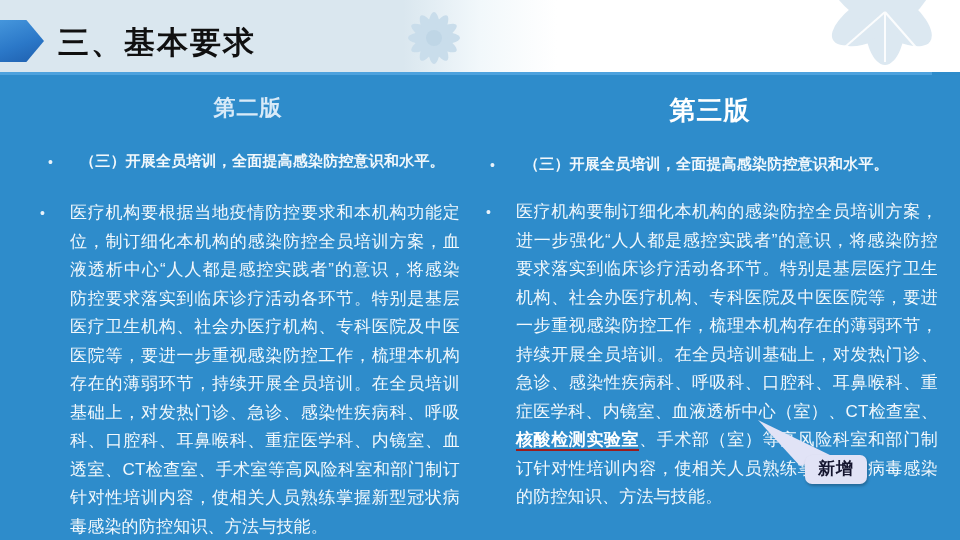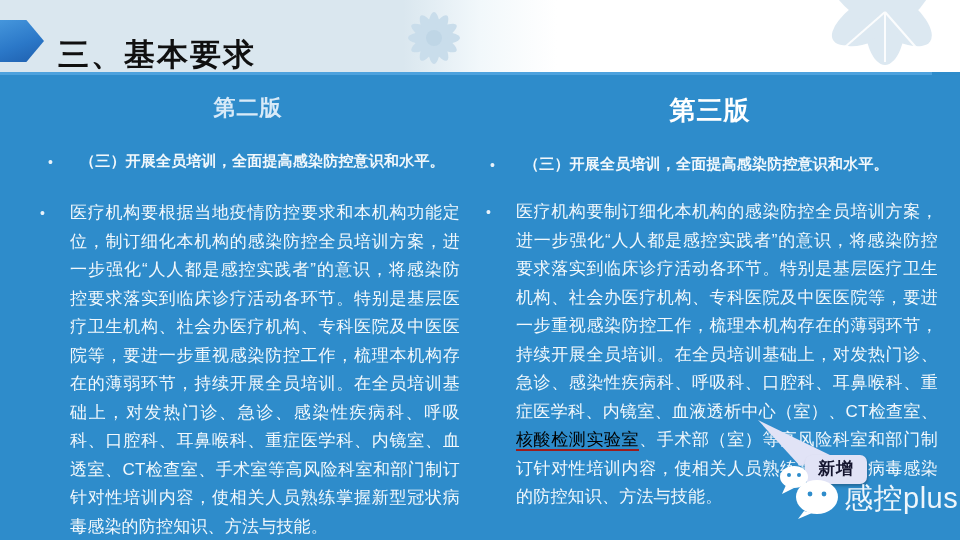--- a/index.html
+++ b/index.html
@@ -34,7 +34,6 @@
     position: absolute; left: 58px; top: 22px;
     font-size: 31px; font-weight: 800; color: #101010;
     letter-spacing: 2px;
-    margin-top: 12px;
   }
 
   

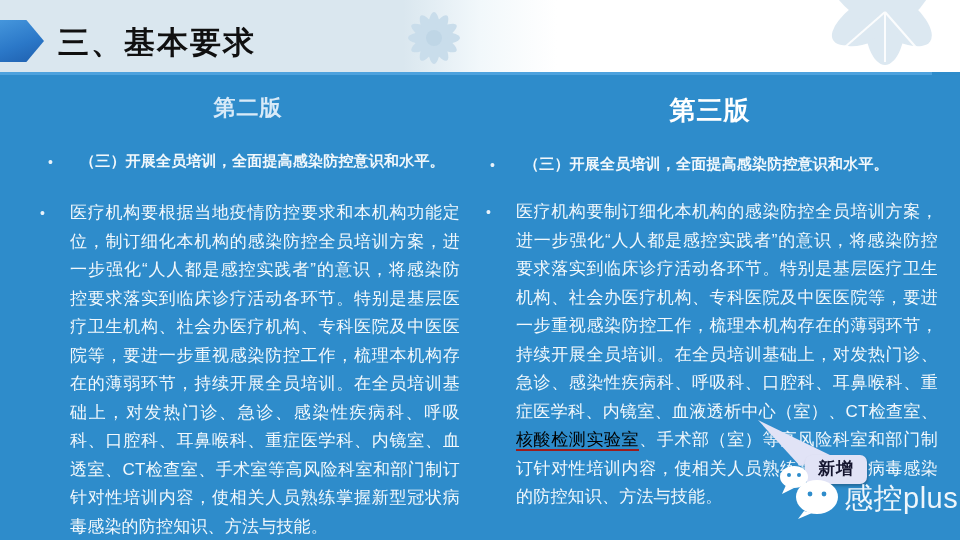--- a/index.html
+++ b/index.html
@@ -149,7 +149,7 @@
 
       <div class="bullet bullet-para">
         <span class="dot">•</span>
-        <div class="btext">医疗机构要根据当地疫情防控要求和本机构功能定位，制订细化本机构的感染防控全员培训方案，进一步强化“人人都是感控实践者”的意识，将感染防控要求落实到临床诊疗活动各环节。特别是基层医疗卫生机构、社会办医疗机构、专科医院及中医医院等，要进一步重视感染防控工作，梳理本机构存在的薄弱环节，持续开展全员培训。在全员培训基础上，对发热门诊、急诊、感染性疾病科、呼吸科、口腔科、耳鼻喉科、重症医学科、内镜室、血透室、CT检查室、手术室等高风险科室和部门制订针对性培训内容，使相关人员熟练掌握新型冠状病毒感染的防控知识、方法与技能。</div>
+        <div class="btext">医疗机构要根据当地疫情防控要求和本机构功能定位，制订细化本机构的感染防控全员培训方案，血液透析中心“人人都是感控实践者”的意识，将感染防控要求落实到临床诊疗活动各环节。特别是基层医疗卫生机构、社会办医疗机构、专科医院及中医医院等，要进一步重视感染防控工作，梳理本机构存在的薄弱环节，持续开展全员培训。在全员培训基础上，对发热门诊、急诊、感染性疾病科、呼吸科、口腔科、耳鼻喉科、重症医学科、内镜室、血透室、CT检查室、手术室等高风险科室和部门制订针对性培训内容，使相关人员熟练掌握新型冠状病毒感染的防控知识、方法与技能。</div>
       </div>
     </div>
 

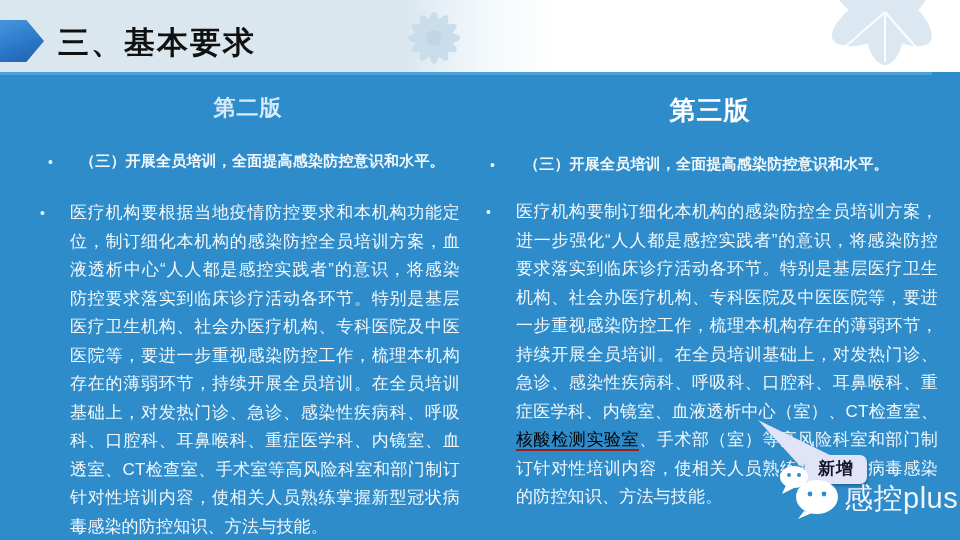--- a/index.html
+++ b/index.html
@@ -79,7 +79,7 @@
   .bullet-para .btext.right-para { font-size: 17px; }
 
   .hl-red {
-    color: #000000; font-weight: normal;
+    color: #ffffff; font-weight: bold;
     border-bottom: 2px solid #9C1C1C;
   }
 

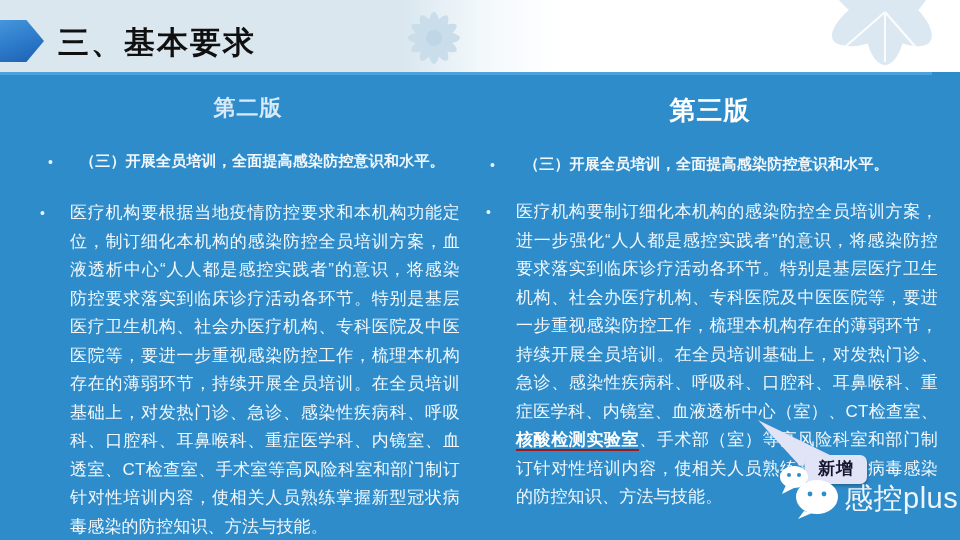--- a/index.html
+++ b/index.html
@@ -173,21 +173,6 @@
   </svg>
   <div class="callout-bubble">新增</div>
 
-  <div class="brand">
-    <svg class="brand-icon" width="62" height="56" viewBox="0 0 62 56">
-
-      <ellipse cx="16" cy="13" rx="14" ry="11" fill="#FFFFFF"></ellipse>
-      <polygon points="8,21 4,30 16,24" fill="#FFFFFF"></polygon>
-      <circle cx="11" cy="11" r="2" fill="#2E8CCB"></circle>
-      <circle cx="21" cy="11" r="2" fill="#2E8CCB"></circle>
-
-      <ellipse cx="39" cy="33" rx="21" ry="17" fill="#FFFFFF"></ellipse>
-      <polygon points="26,47 20,55 34,49" fill="#FFFFFF"></polygon>
-      <circle cx="32" cy="30" r="2.4" fill="#2E8CCB"></circle>
-      <circle cx="46" cy="30" r="2.4" fill="#2E8CCB"></circle>
-    </svg>
-    <span class="brand-name">感控plus</span>
-  </div>
 
 </div>
 

